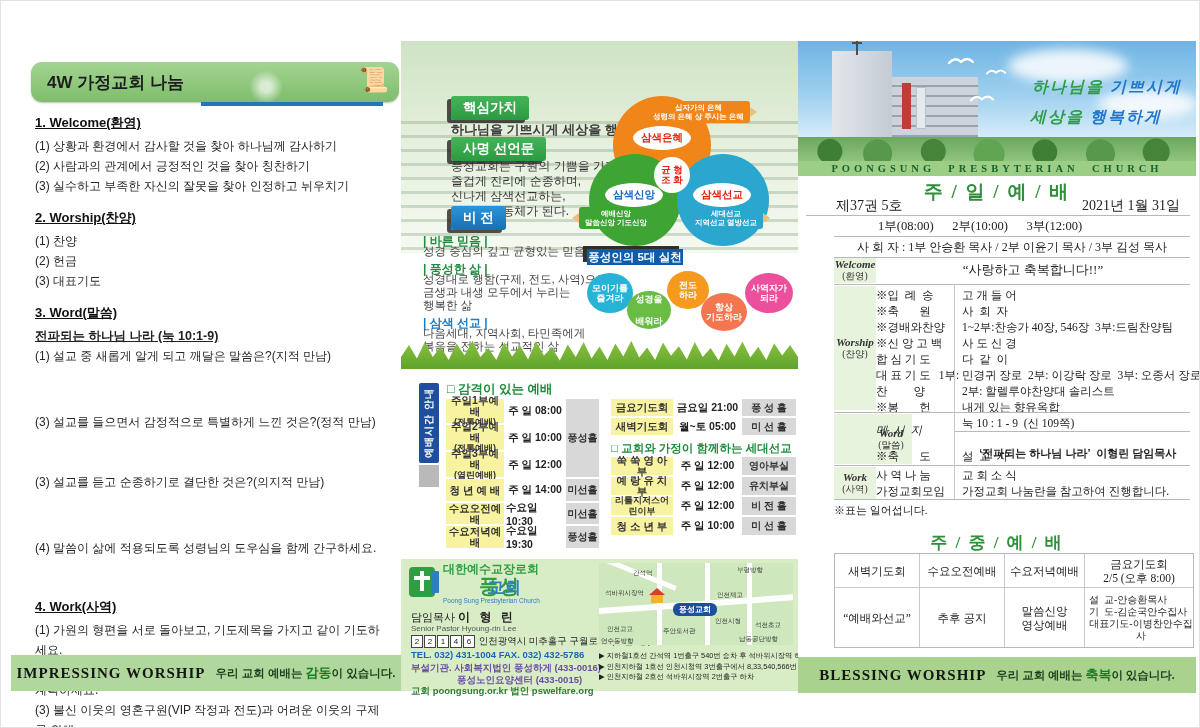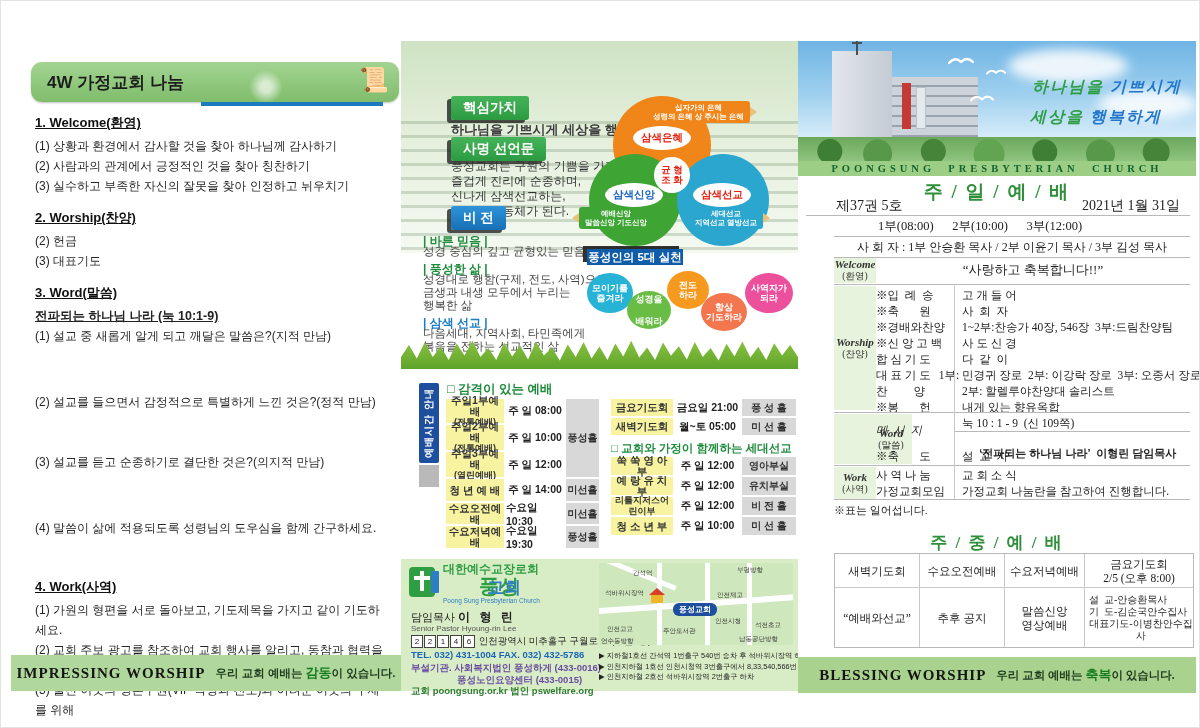--- a/index.html
+++ b/index.html
@@ -198,6 +198,7 @@
       <p class="lp-item">(3) 실수하고 부족한 자신의 잘못을 찾아 인정하고 뉘우치기</p>
 
       <p class="lp-sec-title mt14">2. Worship(찬양)</p>
+      <p class="lp-item">(1) 찬양</p>
       <p class="lp-item">(2) 헌금</p>
       <p class="lp-item">(3) 대표기도</p>
 

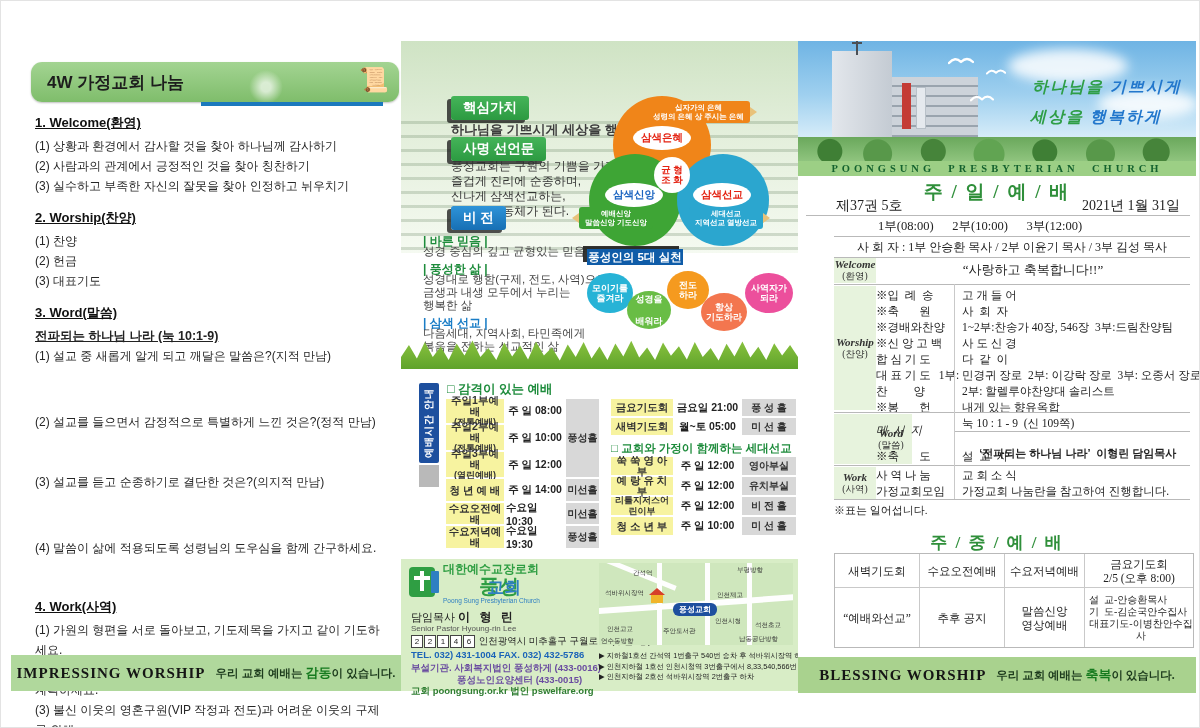--- a/index.html
+++ b/index.html
@@ -205,7 +205,7 @@
       <p class="lp-sec-title mt14">3. Word(말씀)</p>
       <p class="lp-sub">전파되는 하나님 나라 (눅 10:1-9)</p>
       <p class="lp-item">(1) 설교 중 새롭게 알게 되고 깨달은 말씀은?(지적 만남)</p>
-      <p class="lp-item mt46">(2) 설교를 들으면서 감정적으로 특별하게 느낀 것은?(정적 만남)</p>
+      <p class="lp-item mt46">(3) 설교를 들으면서 감정적으로 특별하게 느낀 것은?(정적 만남)</p>
       <p class="lp-item mt40">(3) 설교를 듣고 순종하기로 결단한 것은?(의지적 만남)</p>
       <p class="lp-item mt46">(4) 말씀이 삶에 적용되도록 성령님의 도우심을 함께 간구하세요.</p>
 

